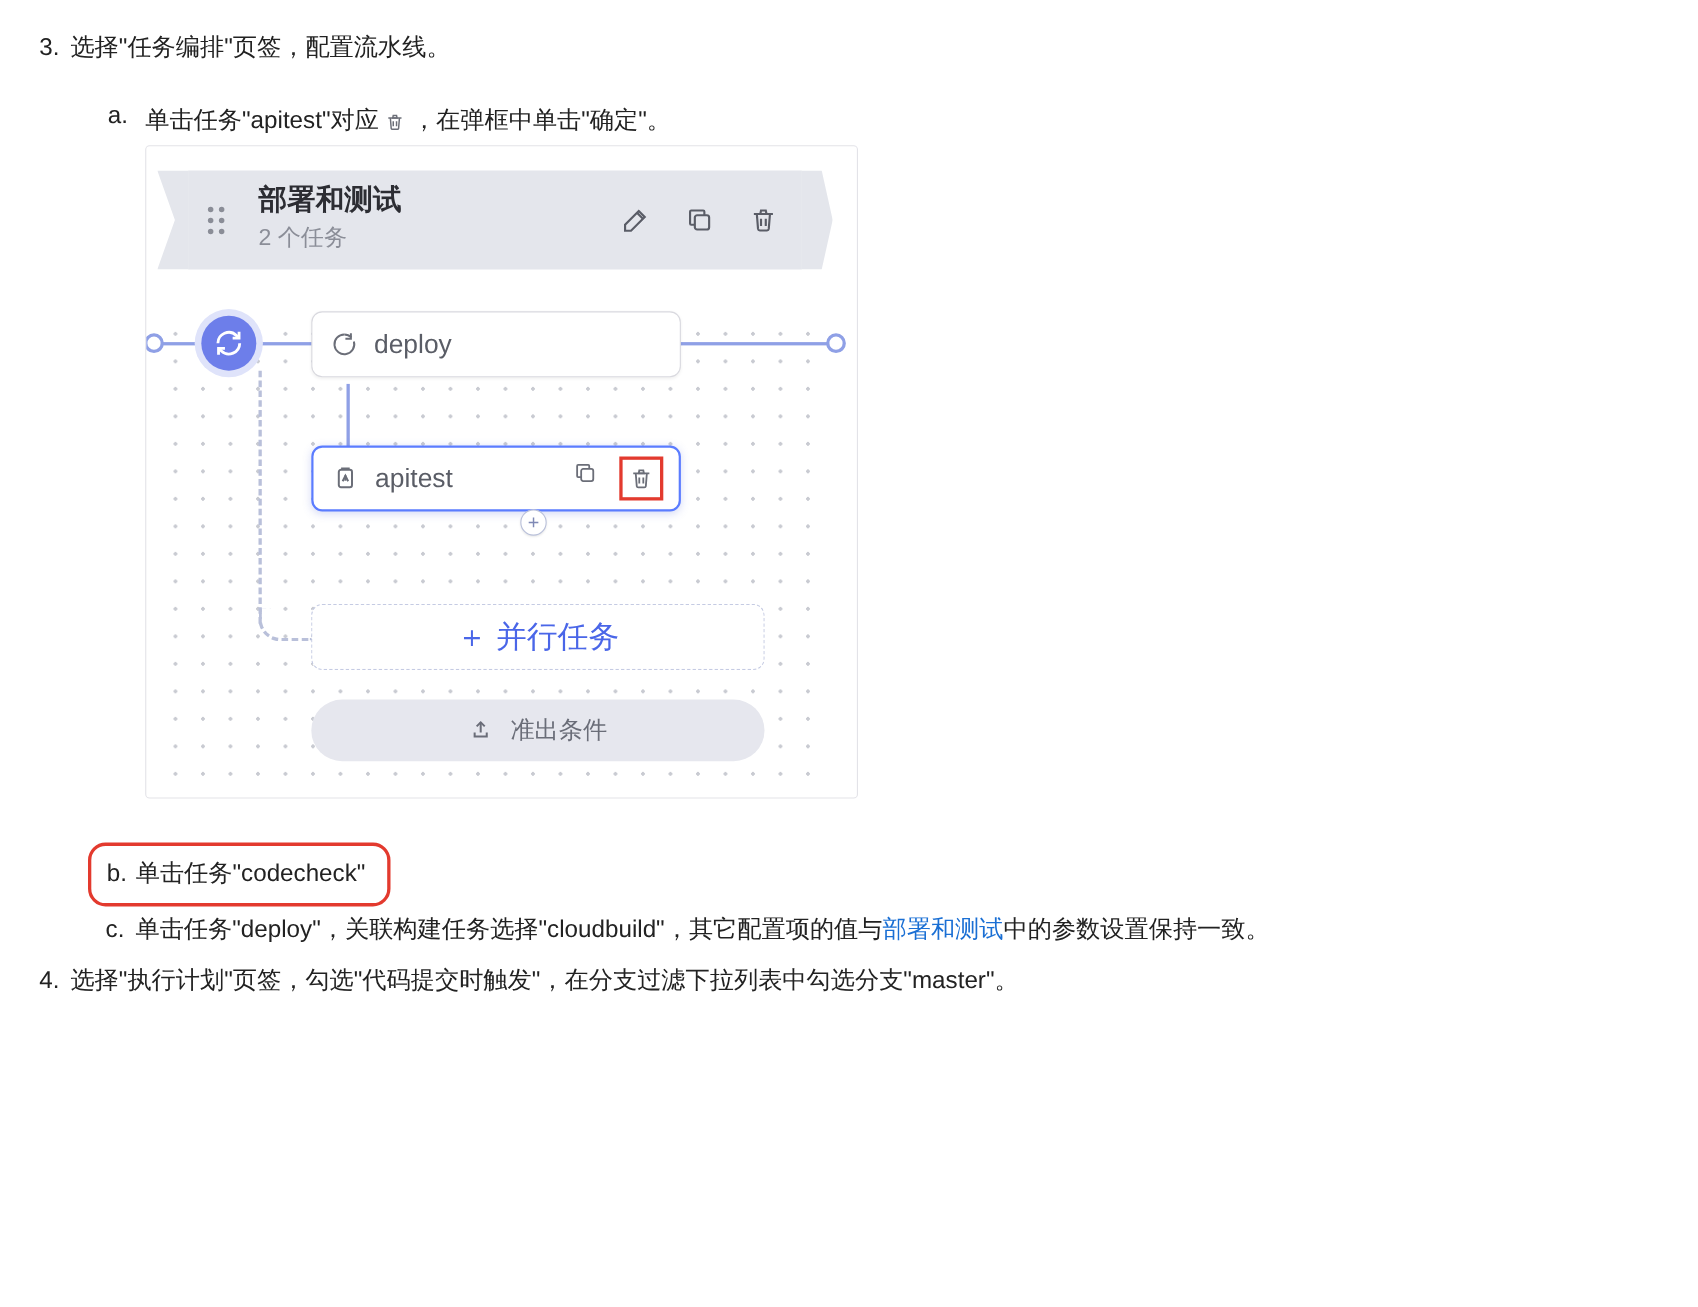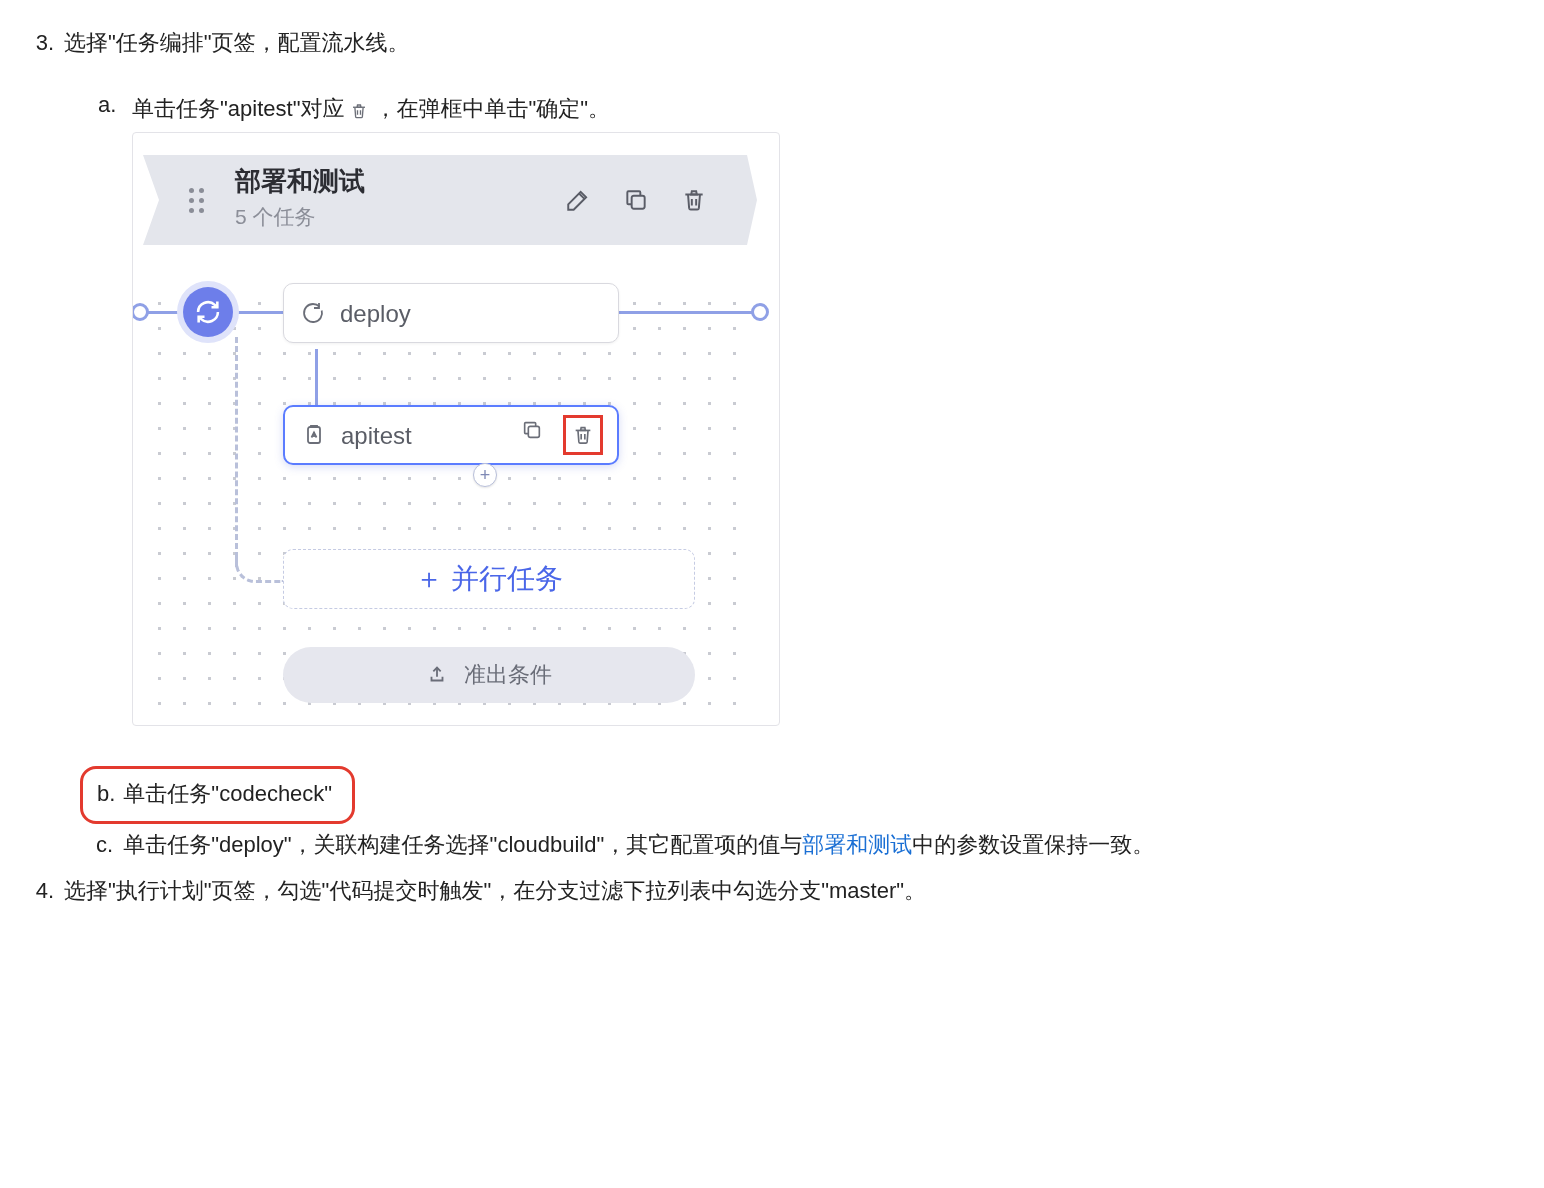--- a/index.html
+++ b/index.html
@@ -252,7 +252,7 @@
               </div>
               <div class="stage-titles">
                 <div class="stage-title">部署和测试</div>
-                <div class="stage-sub">5 个任务</div>
+                <div class="stage-sub">2 个任务</div>
               </div>
               <div class="stage-icons">
                 <span class="icon-btn">

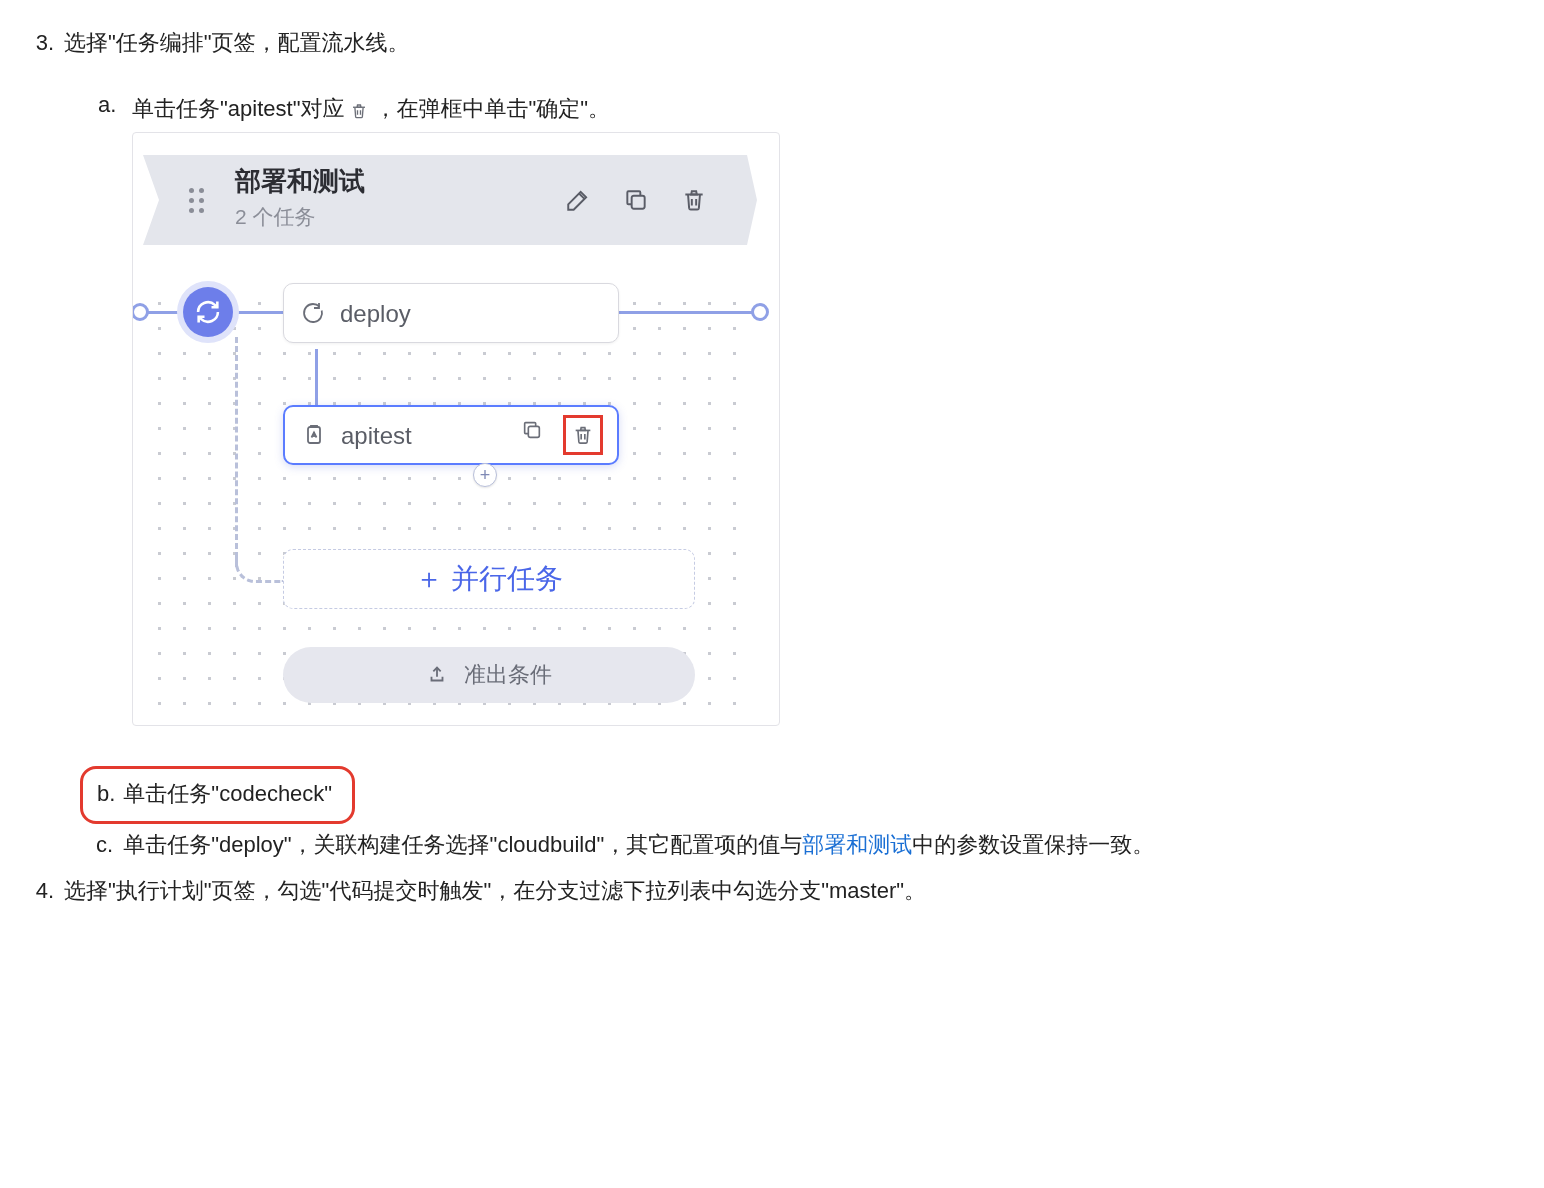--- a/index.html
+++ b/index.html
@@ -173,7 +173,7 @@
   }
 
   .exit-cond {
-    position: absolute; left: 140px; top: 360px; width: 412px; height: 56px;
+    position: absolute; left: 140px; top: 349px; width: 412px; height: 56px;
     border-radius: 28px; background: #e6e7ee;
     display: flex; align-items: center; justify-content: center;
     color: #6a6d78; font-size: 22px; gap: 16px;

